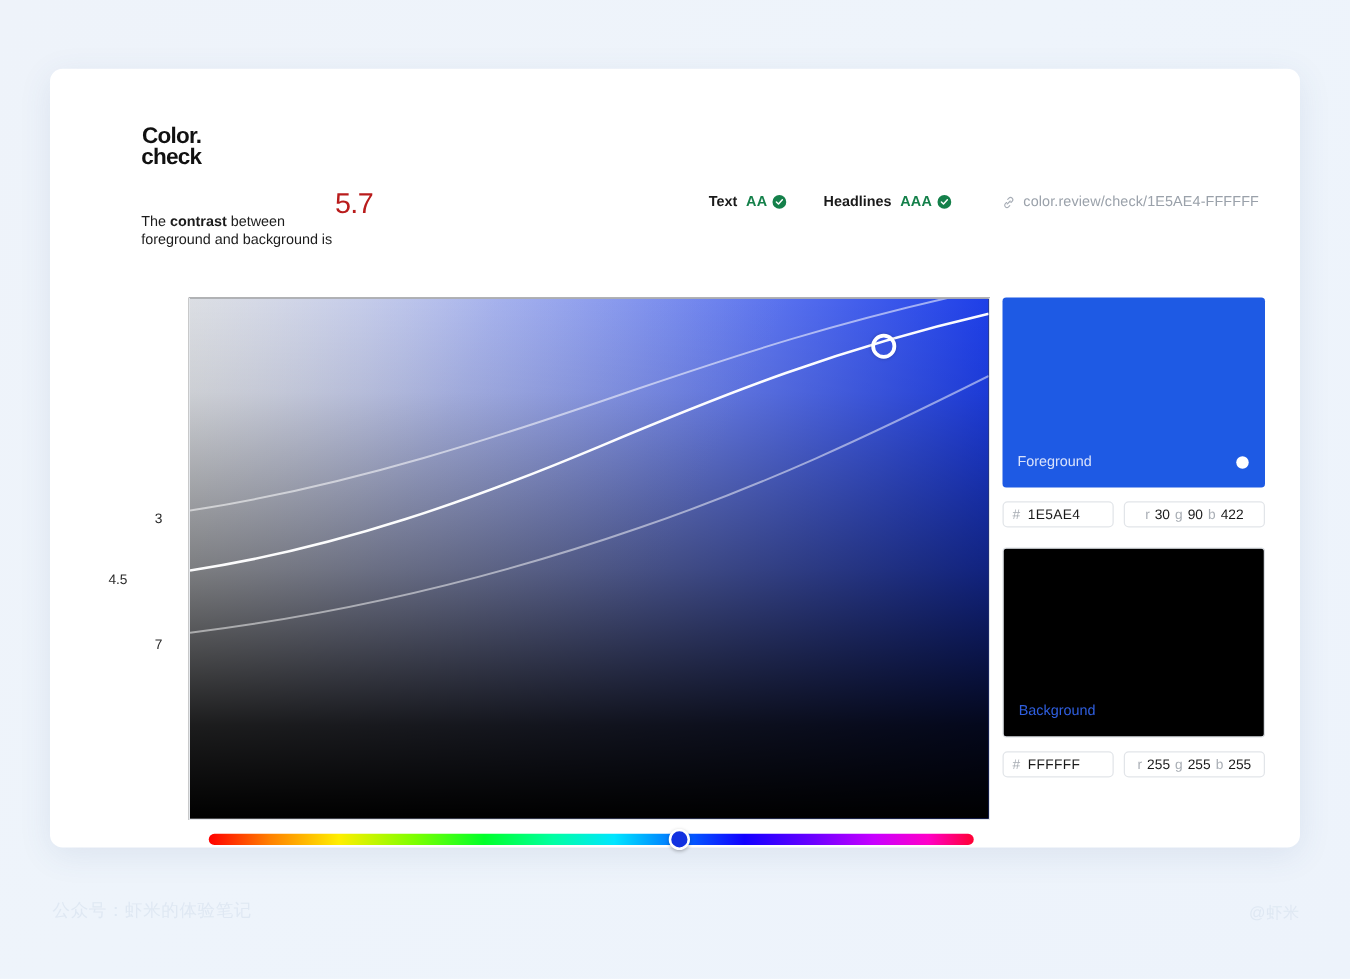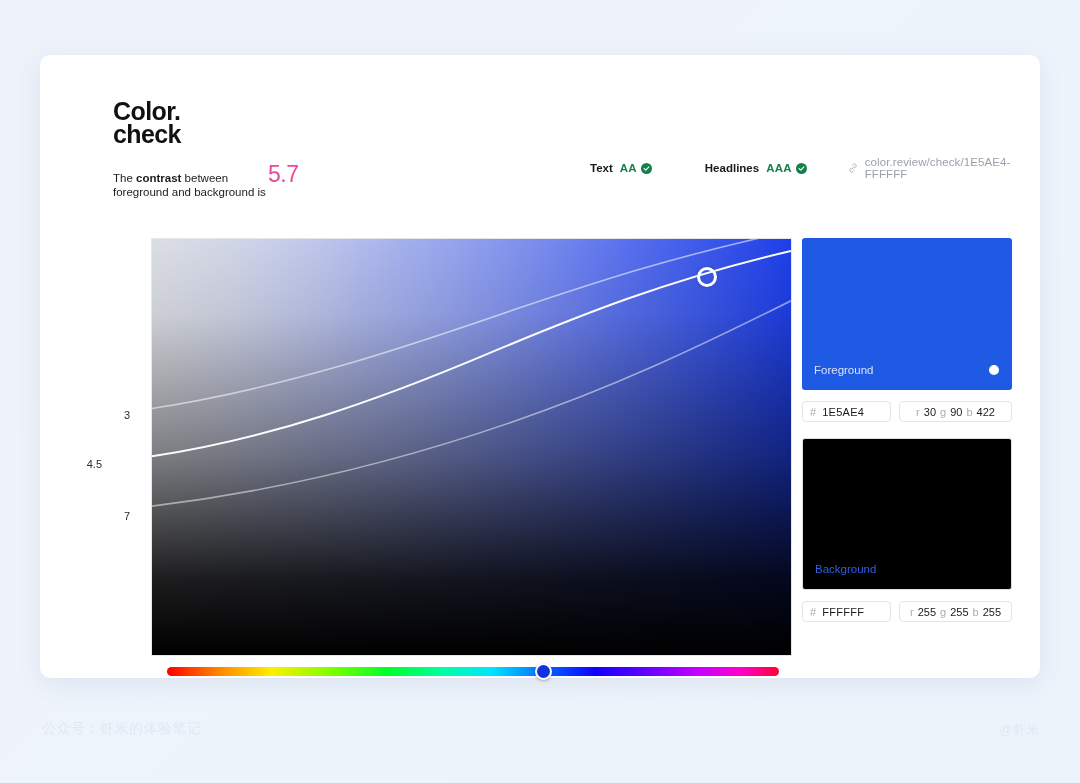--- a/index.html
+++ b/index.html
@@ -49,10 +49,11 @@
     left: 73px;
     top: 45px;
     font-weight: bold;
-    font-size: 25px;
+    font-size: 18px;
     line-height: 0.92;
     letter-spacing: -0.6px;
     color: #111111;
+    text-align: right;
   }
   .brand .line2 { display: block; }
 

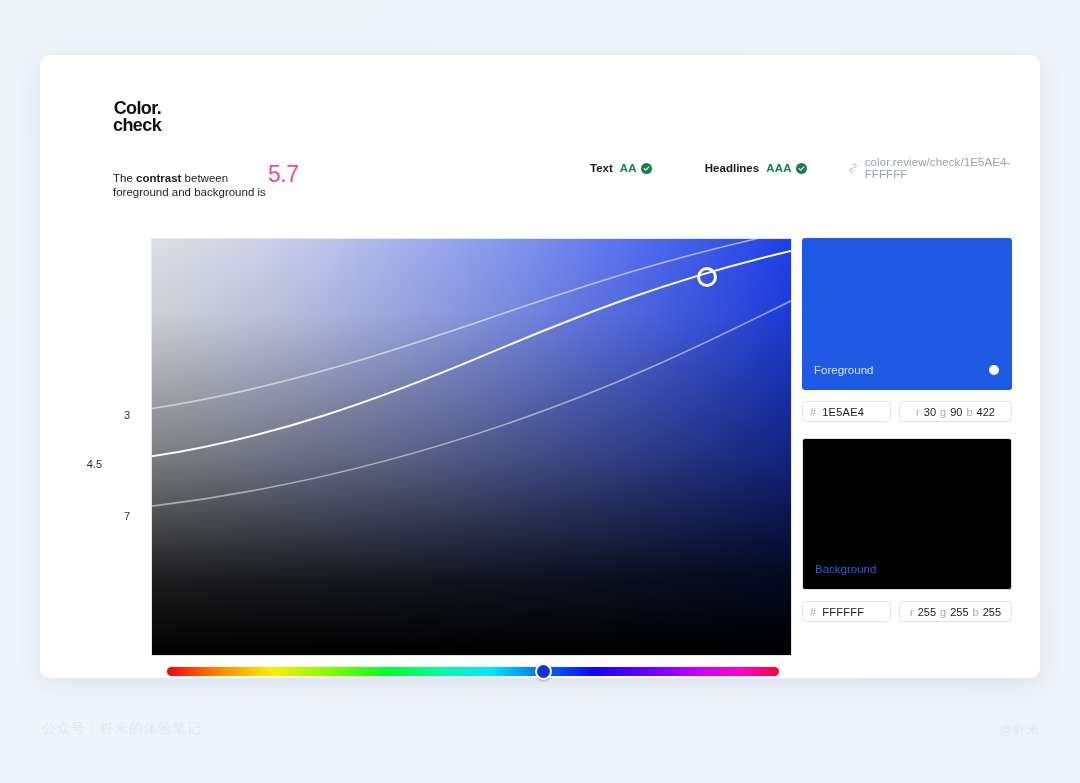--- a/index.html
+++ b/index.html
@@ -73,9 +73,8 @@
     left: 228px;
     top: 94px;
     font-size: 23px;
-    color: #ec4899;
+    color: #b91c1c;
     letter-spacing: -0.5px;
-    margin-top: 12px;
   }
 
   

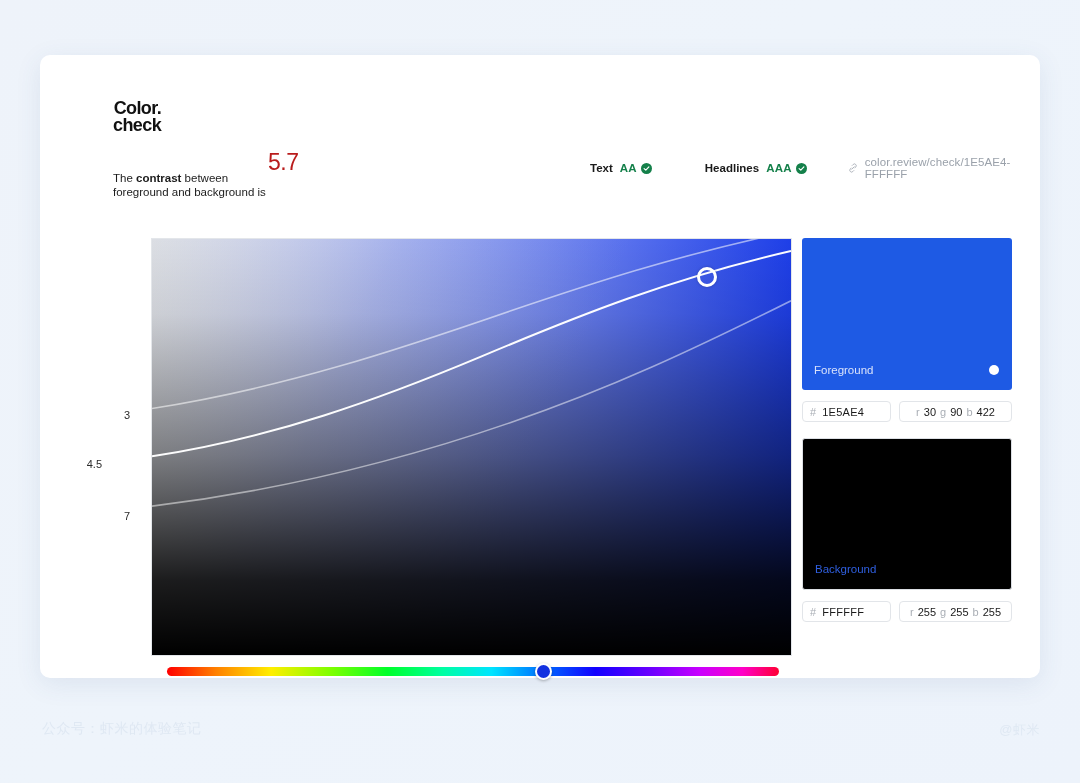--- a/index.html
+++ b/index.html
@@ -88,9 +88,8 @@
   }
   .compliance .grp {
     display: flex;
-    align-items: flex-end;
+    align-items: flex-start;
     margin-right: 30px;
-    margin-left: 23px;
   }
   .compliance .lbl {
     color: #1a1a1a;

